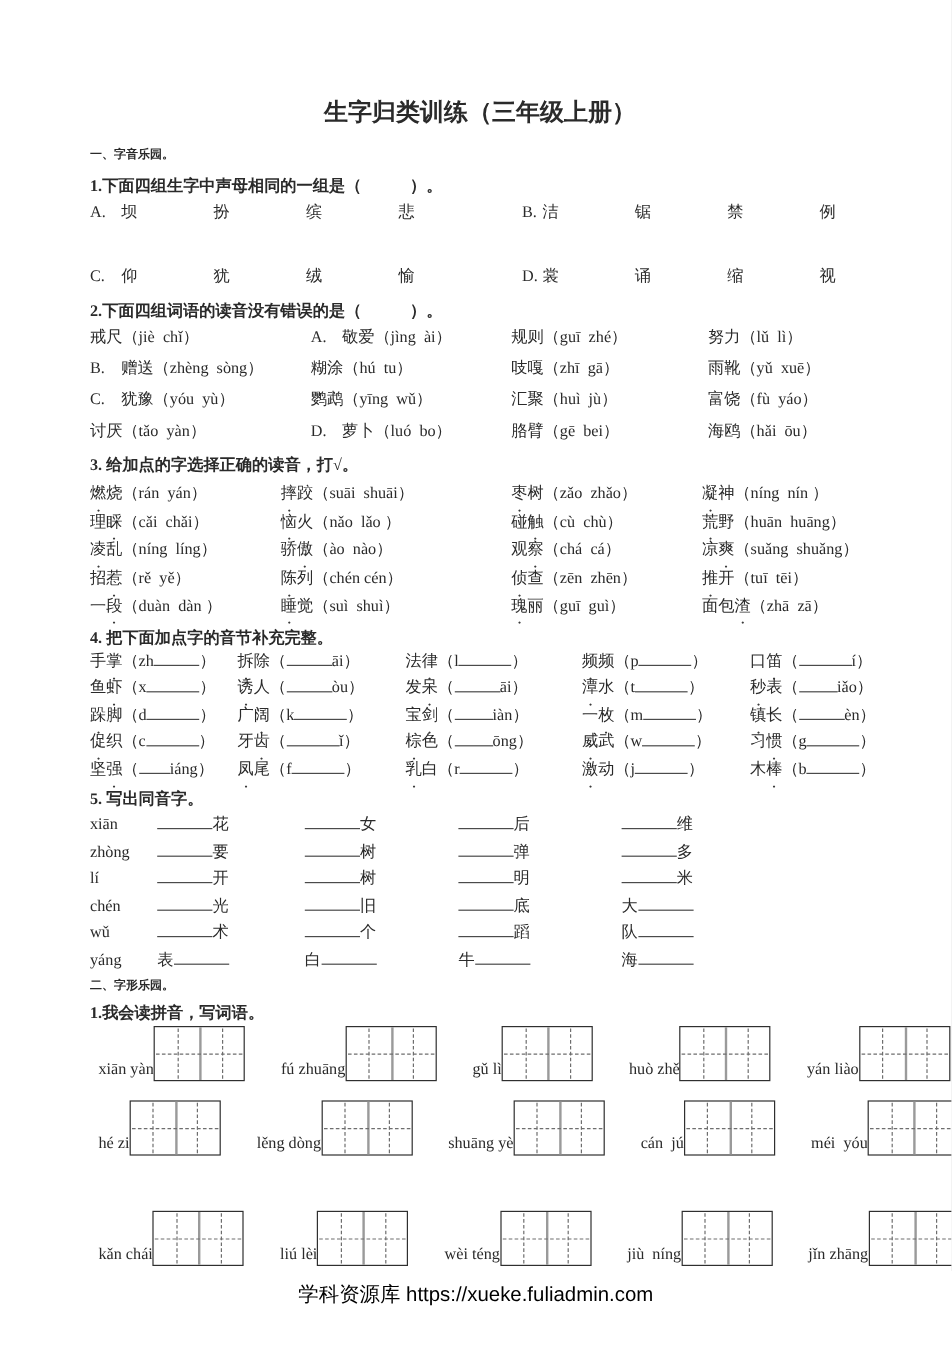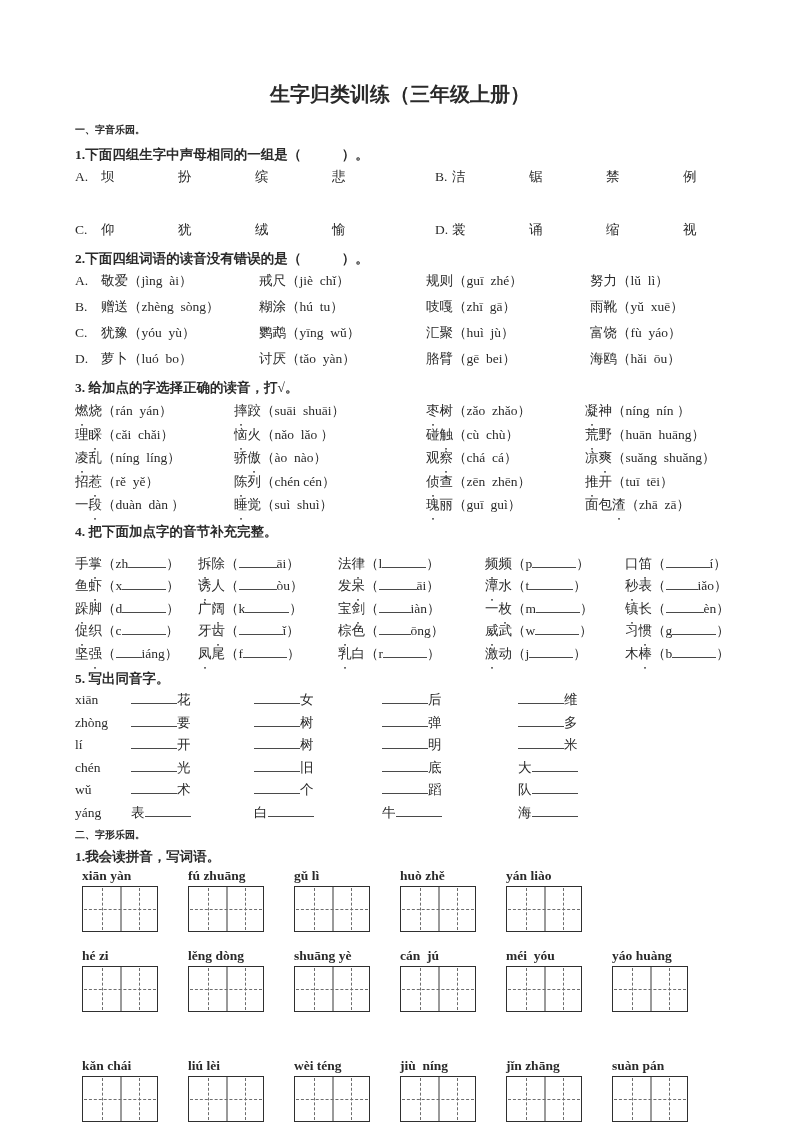--- a/index.html
+++ b/index.html
@@ -76,8 +76,8 @@
   <div class="prompt">2.下面四组词语的读音没有错误的是（　　　）。</div>
   <div class="q2-grid" id="q2-rows">
       <div class="q2-row">
+        <div class="cell">戒尺（jiè  chǐ）</div>
         <div class="cell"><span class="q2-label">A.</span>敬爱（jìng  ài）</div>
-        <div class="cell">戒尺（jiè  chǐ）</div>
         <div class="cell">规则（guī  zhé）</div>
         <div class="cell">努力（lǔ  lì）</div>
       </div>

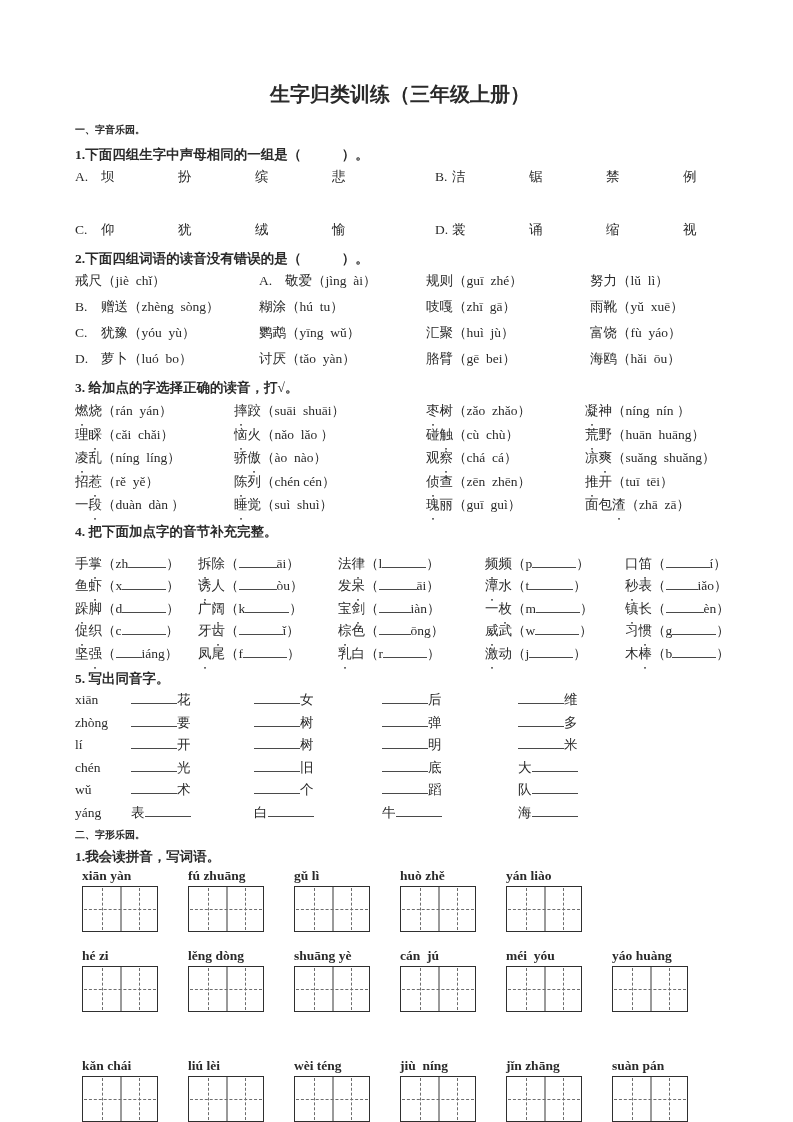--- a/index.html
+++ b/index.html
@@ -94,8 +94,8 @@
         <div class="cell">富饶（fù  yáo）</div>
       </div>
       <div class="q2-row">
+        <div class="cell">讨厌（tǎo  yàn）</div>
         <div class="cell"><span class="q2-label">D.</span>萝卜（luó  bo）</div>
-        <div class="cell">讨厌（tǎo  yàn）</div>
         <div class="cell">胳臂（gē  bei）</div>
         <div class="cell">海鸥（hǎi  ōu）</div>
       </div>

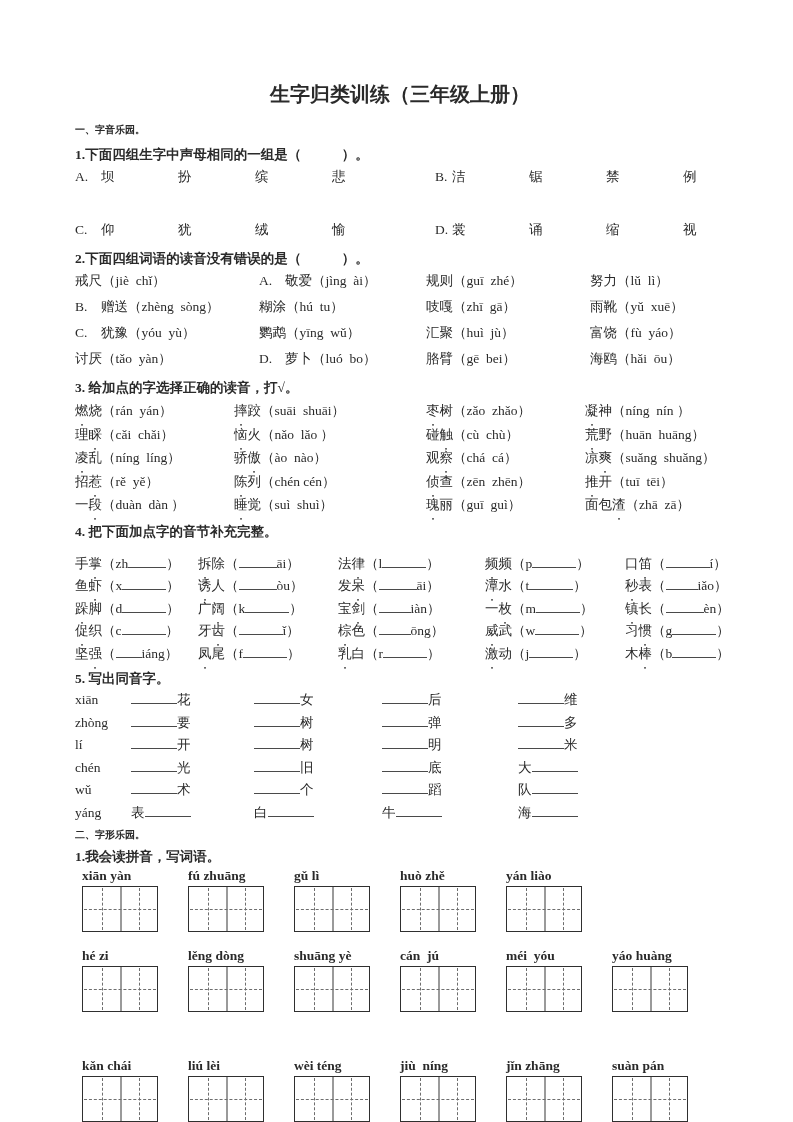--- a/index.html
+++ b/index.html
@@ -27,7 +27,7 @@
   
   .q3-grid{display:grid;grid-template-columns:159px 192px 159px 1fr;grid-auto-rows:23.5px;margin-top:4px;}
   
-  .q4-grid{display:grid;grid-template-columns:123px 140px 147px 140px 1fr;grid-auto-rows:22.5px;margin-top:13px;}
+  .q4-grid{display:grid;grid-template-columns:123px 140px 147px 140px 1fr;grid-auto-rows:22.5px;}
   
   .q5-grid{display:grid;grid-template-columns:56px 123px 128px 136px 1fr;grid-auto-rows:22.5px;margin-top:2px;}
   .char{display:inline-block;position:relative;}

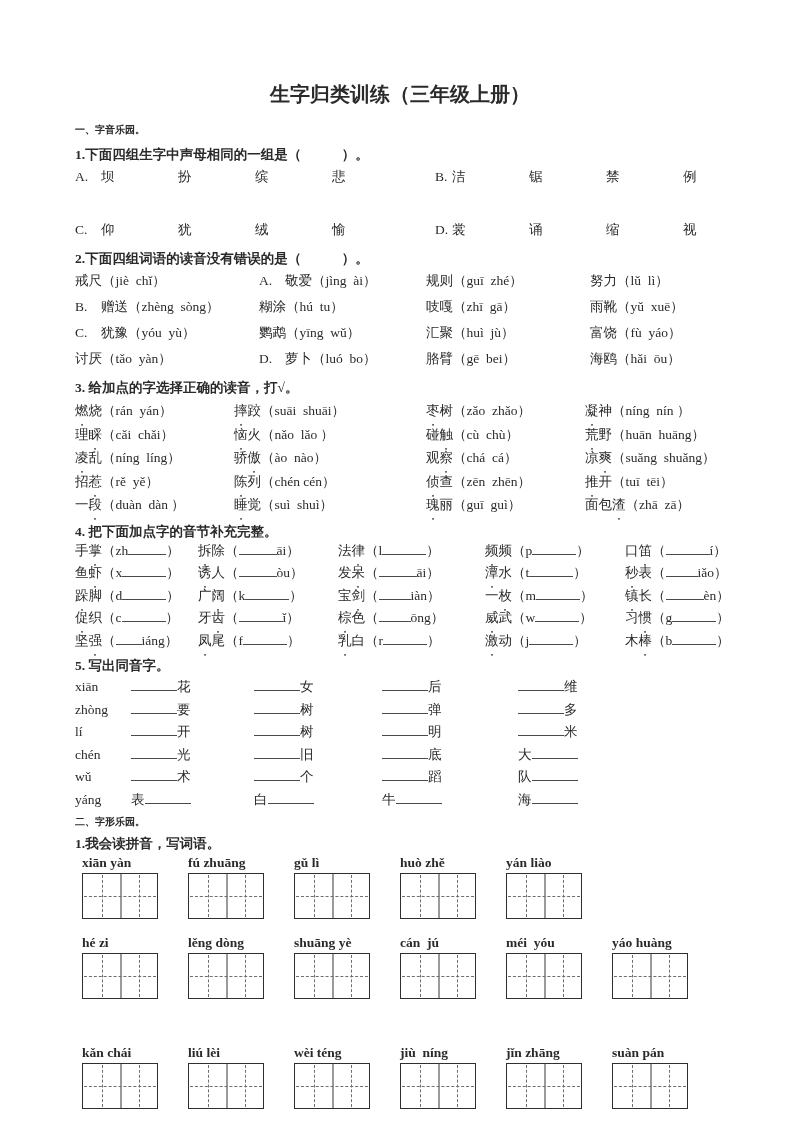--- a/index.html
+++ b/index.html
@@ -43,7 +43,7 @@
   .grid-row.r1{margin-top:2px;}
   .grid-row.r2{margin-top:16px;}
   .grid-row.r3{margin-top:46px;}
-  .wordunit{display:flex;flex-direction:column;align-items:flex-start;font-weight:bold;}
+  .wordunit{display:flex;flex-direction:row;align-items:flex-end;}
   .wu-py{height:16px;line-height:16px;font-size:13.5px;text-align:center;white-space:pre;margin-bottom:2px;}
   .tianzige{position:relative;width:76px;height:46px;border:1.6px solid #2f2f2f;background:#fff;box-sizing:border-box;}
   .tz-v25,.tz-v75{position:absolute;top:1px;bottom:1px;border-left:1px dashed #6e6e6e;}

